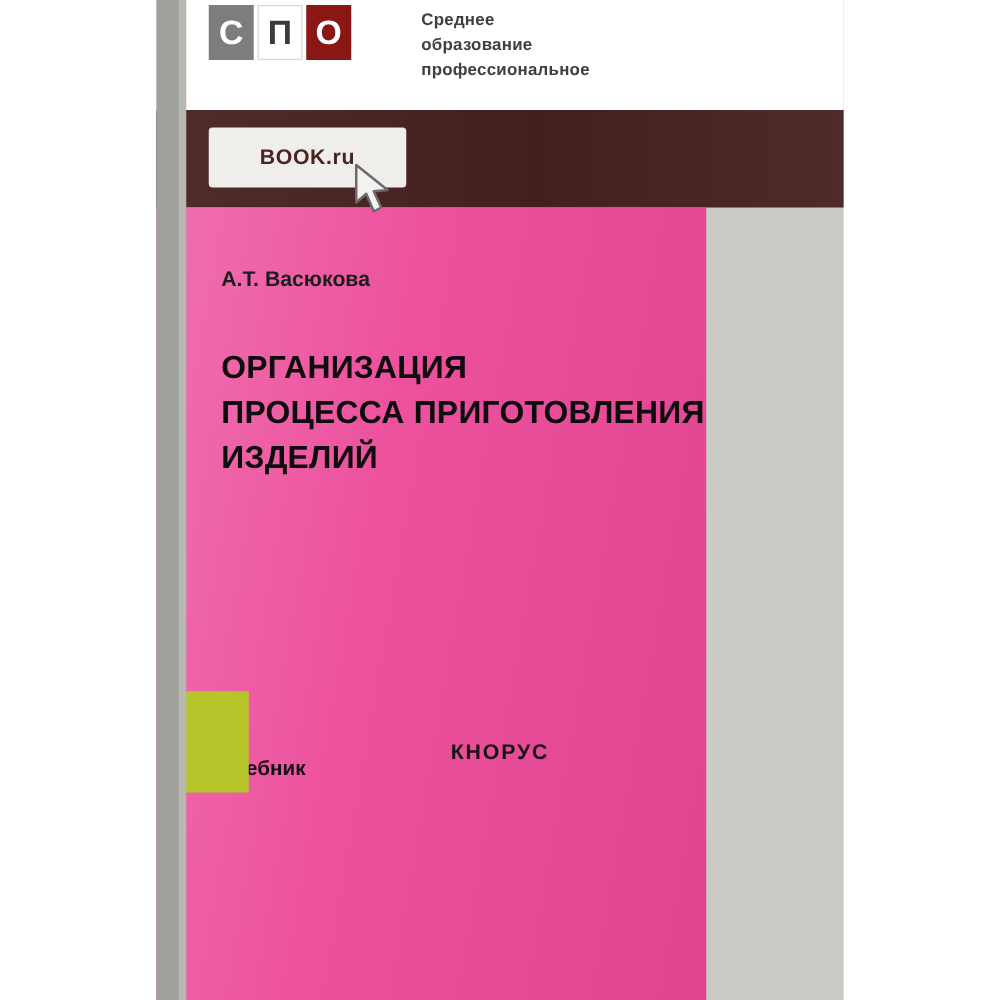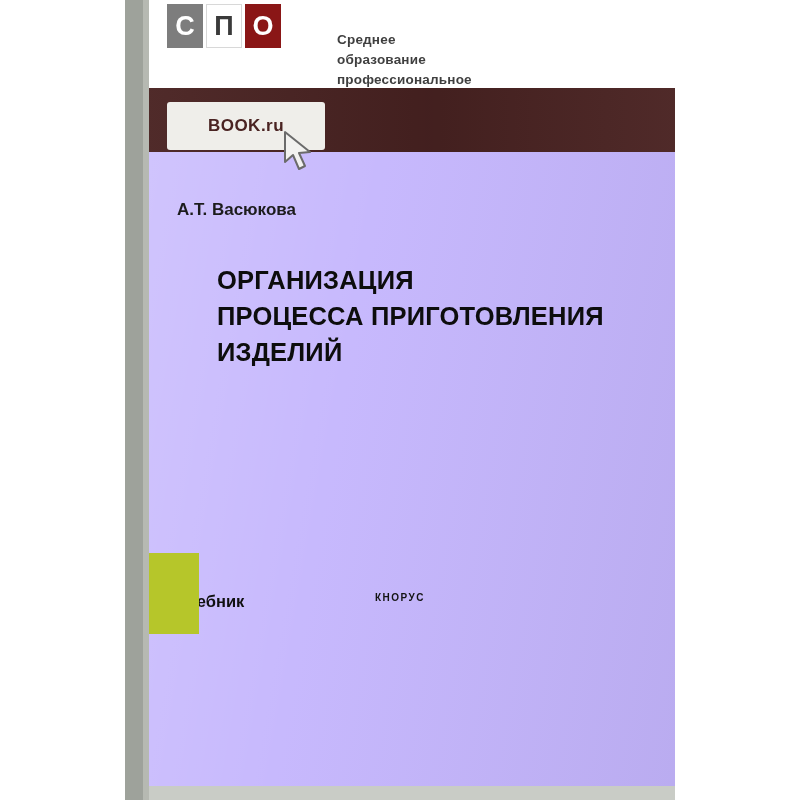--- a/index.html
+++ b/index.html
@@ -74,7 +74,6 @@
     font-weight: bold;
     line-height: 1.48;
     letter-spacing: 0.2px;
-    margin-top: 24px;
   }
 
   

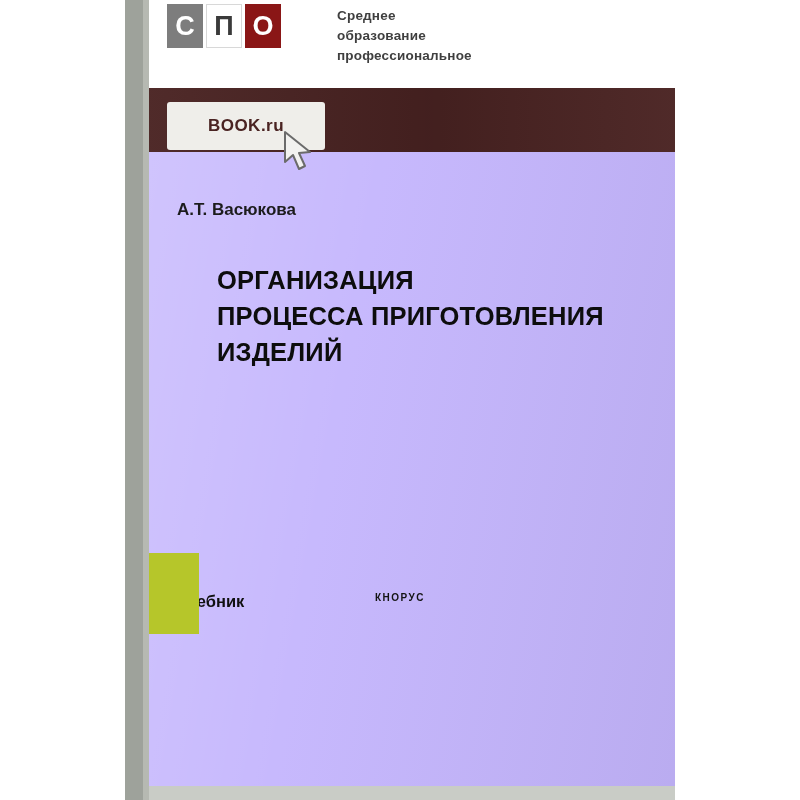--- a/index.html
+++ b/index.html
@@ -143,10 +143,10 @@
   .body-area {
     position: absolute;
     left: 0;
-    top: 152px;
-    width: 550px;
+    top: 166px;
+    width: 440px;
     height: 634px;
-    background: #c4b5fd;
+    background: #ec4899;
   }
   .body-area::after {
     content: "";

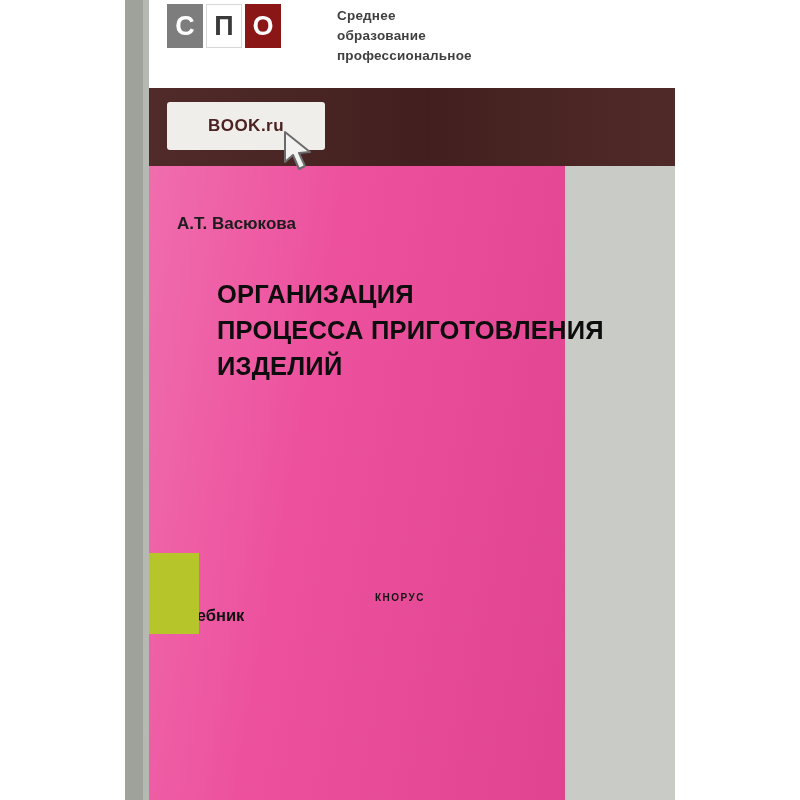--- a/index.html
+++ b/index.html
@@ -177,7 +177,6 @@
     letter-spacing: 0.2px;
     text-transform: uppercase;
     z-index: 3;
-    margin-left: 40px;
   }
   .title div { white-space: nowrap; }
 

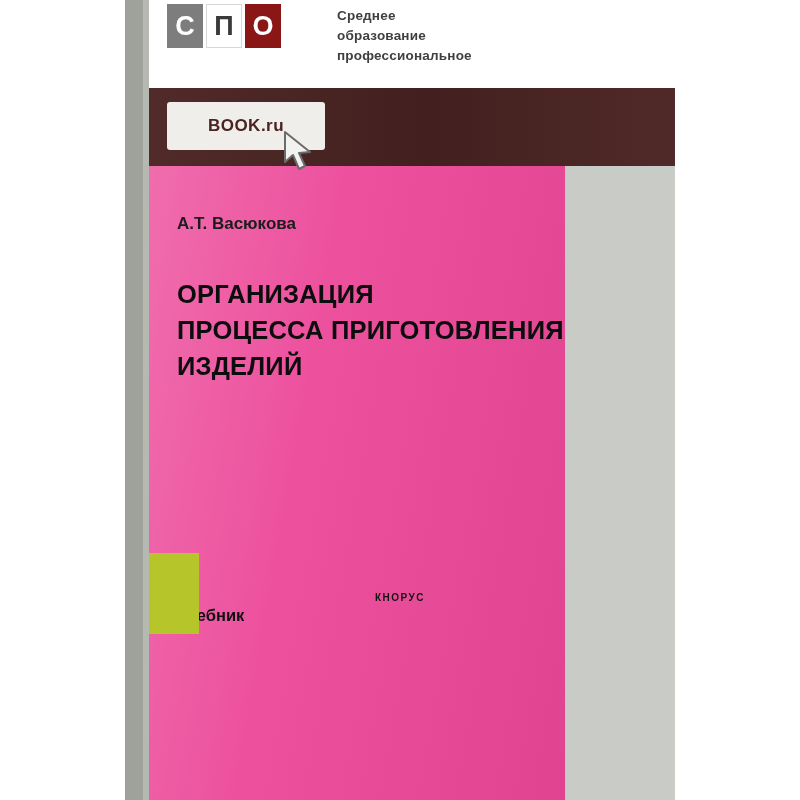--- a/index.html
+++ b/index.html
@@ -206,7 +206,7 @@
     top: 592px;
     width: 550px;
     text-align: center;
-    font-size: 10px;
+    font-size: 17px;
     font-weight: bold;
     letter-spacing: 1.5px;
     color: #141414;

